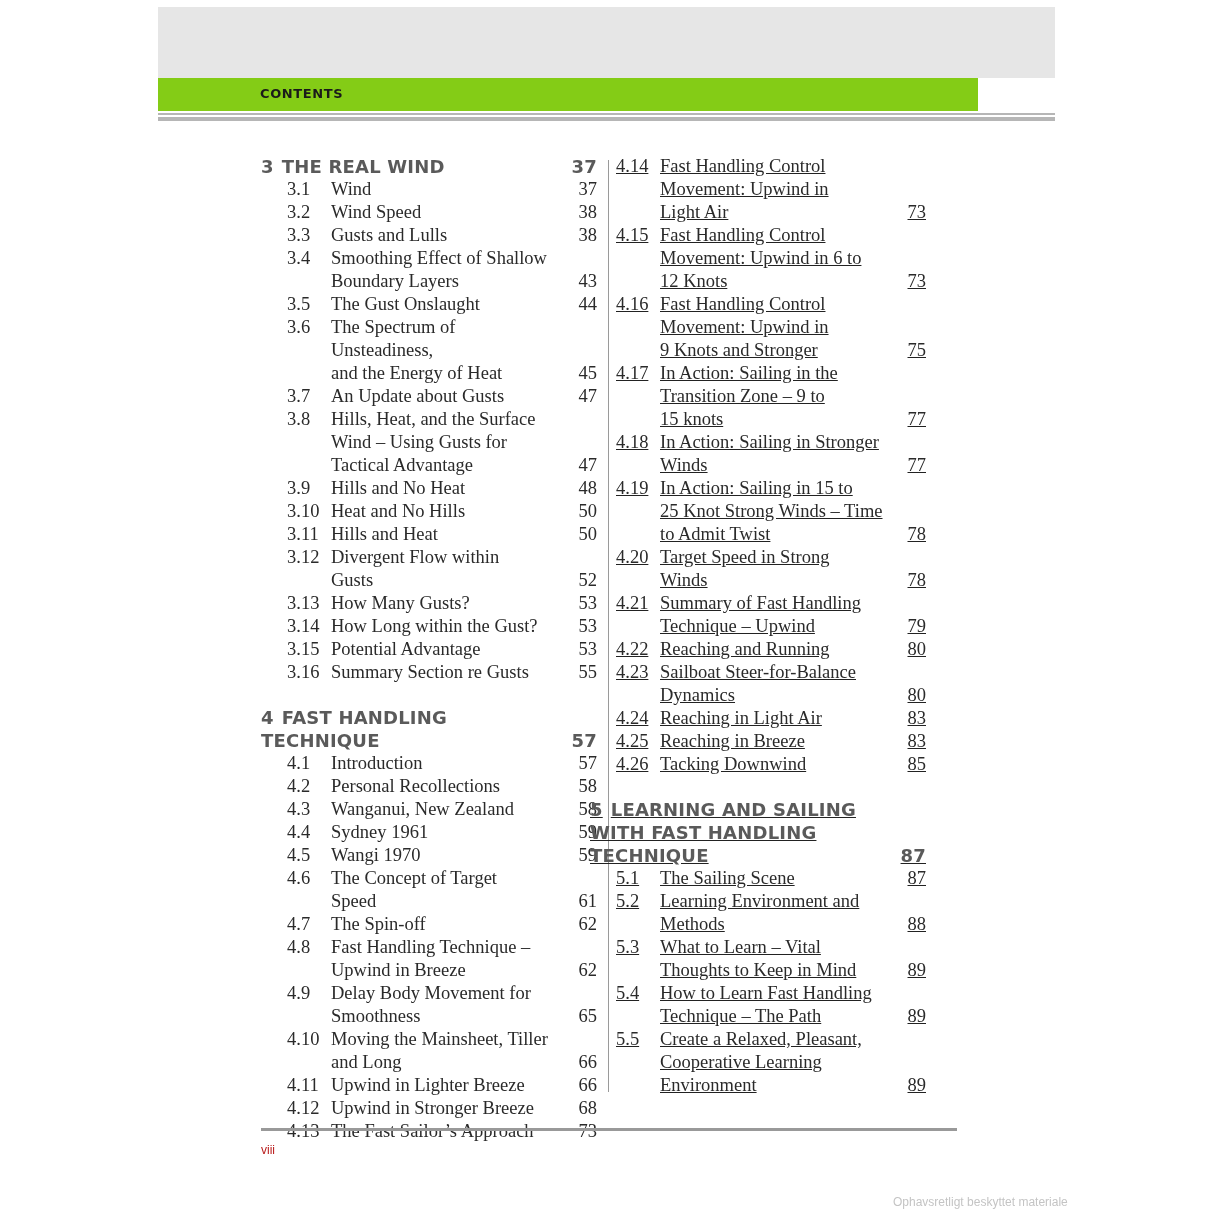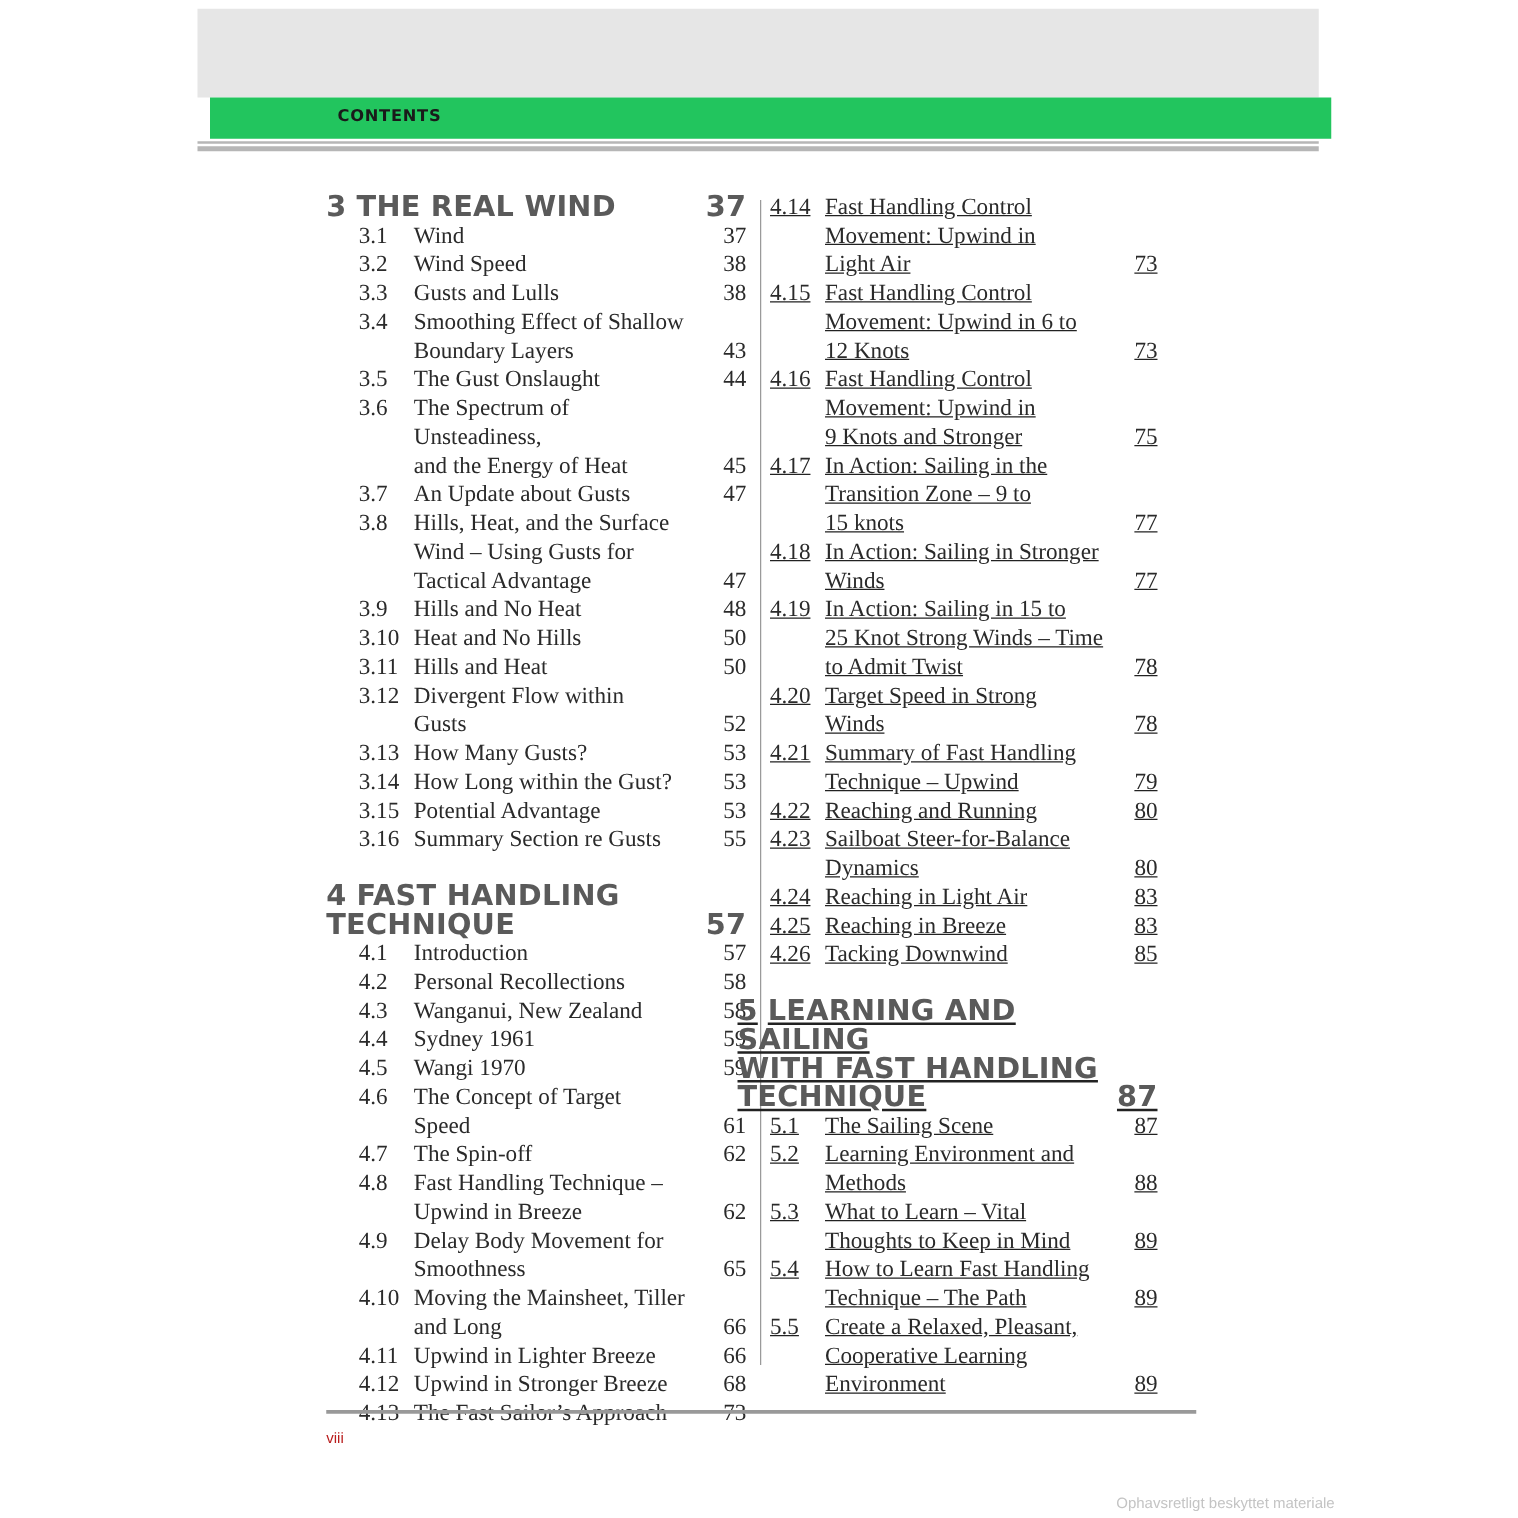--- a/index.html
+++ b/index.html
@@ -14,8 +14,8 @@
     background: #e6e6e6;
   }
   .header-band {
-    position: absolute; left: 168px; top: 78px; width: 897px; height: 33px;
-    background: #22c55e;
+    position: absolute; left: 158px; top: 78px; width: 820px; height: 33px;
+    background: #84cc16;
   }
   .header-band .title {
     position: absolute; left: 102px; top: 8px;

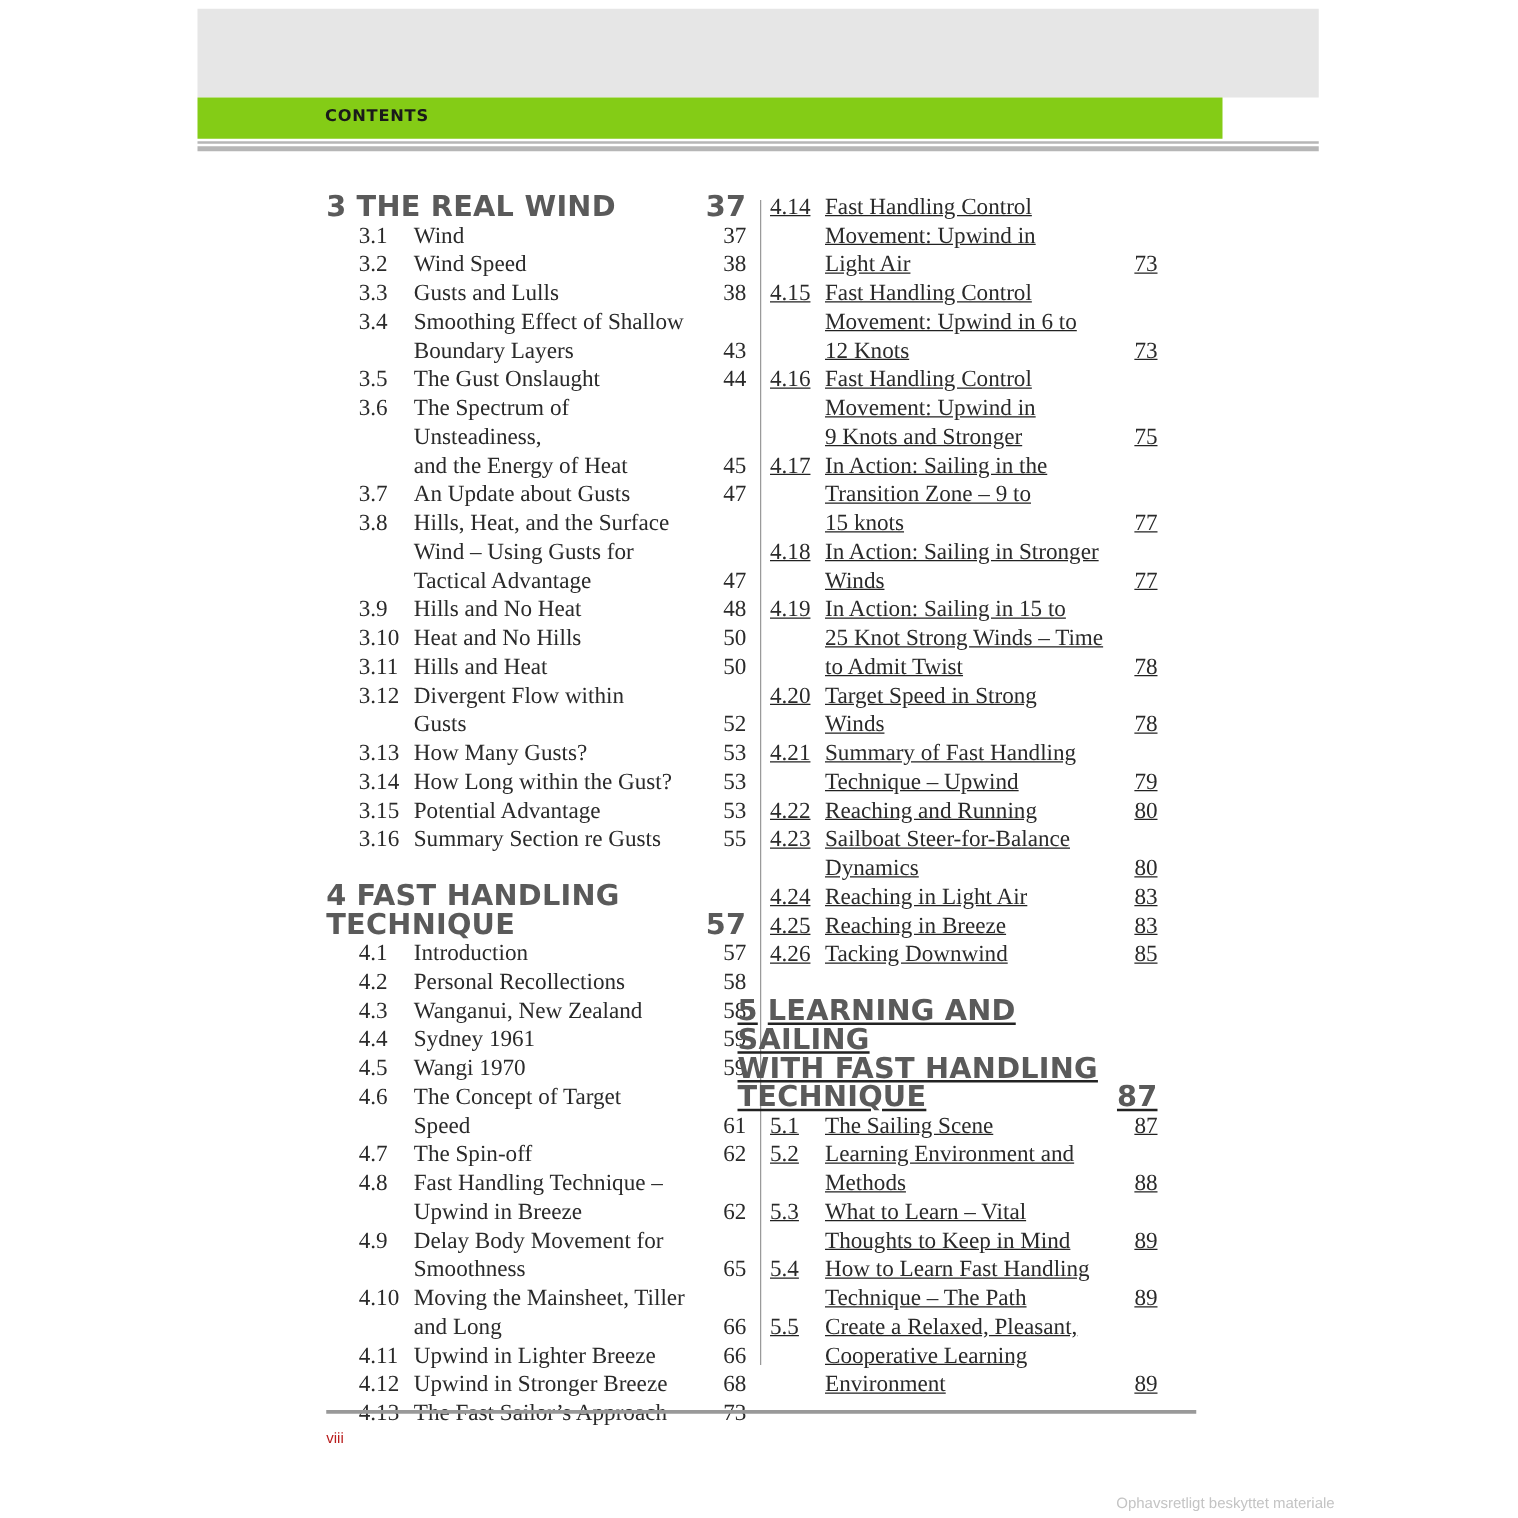--- a/index.html
+++ b/index.html
@@ -40,7 +40,7 @@
   .chapter {
     display: flex; justify-content: space-between; align-items: flex-end;
     font-family: "DejaVu Sans", "Liberation Sans", sans-serif;
-    font-weight: bold; color: #5a5a5a; font-size: 23px; line-height: 23px;
+    font-weight: bold; color: #5a5a5a; font-size: 18px; line-height: 23px;
     letter-spacing: 0.2px;
   }
   .chapter .ctitle { flex: 1; }

